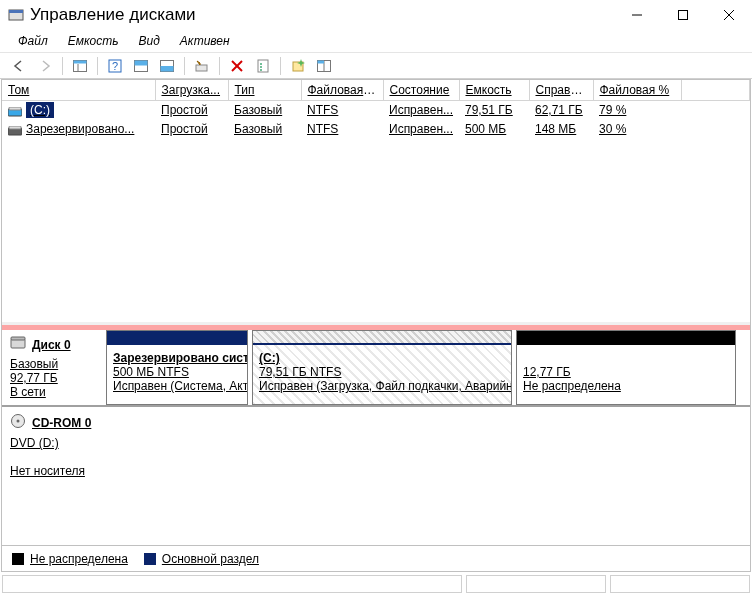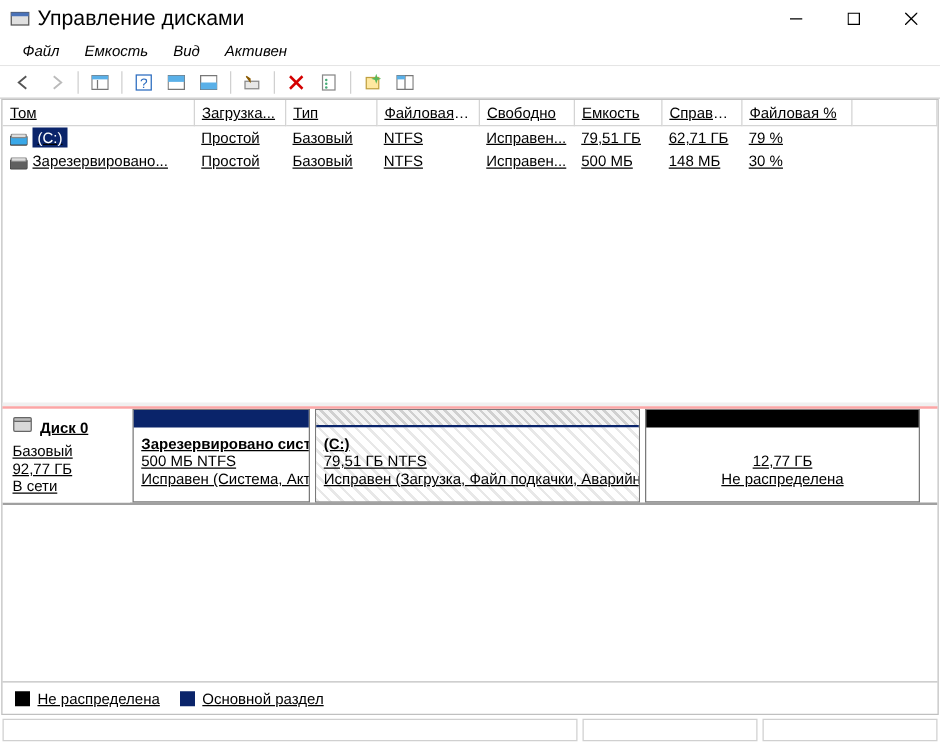--- a/index.html
+++ b/index.html
@@ -176,7 +176,7 @@
         <th style="width:73px">Загрузка...</th>
         <th style="width:73px">Тип</th>
         <th style="width:82px">Файловая с...</th>
-        <th style="width:76px">Свободно</th>
+        <th style="width:76px">Состояние</th>
         <th style="width:70px">Емкость</th>
         <th style="width:64px">Справка...</th>
         <th style="width:88px">Файловая %</th>

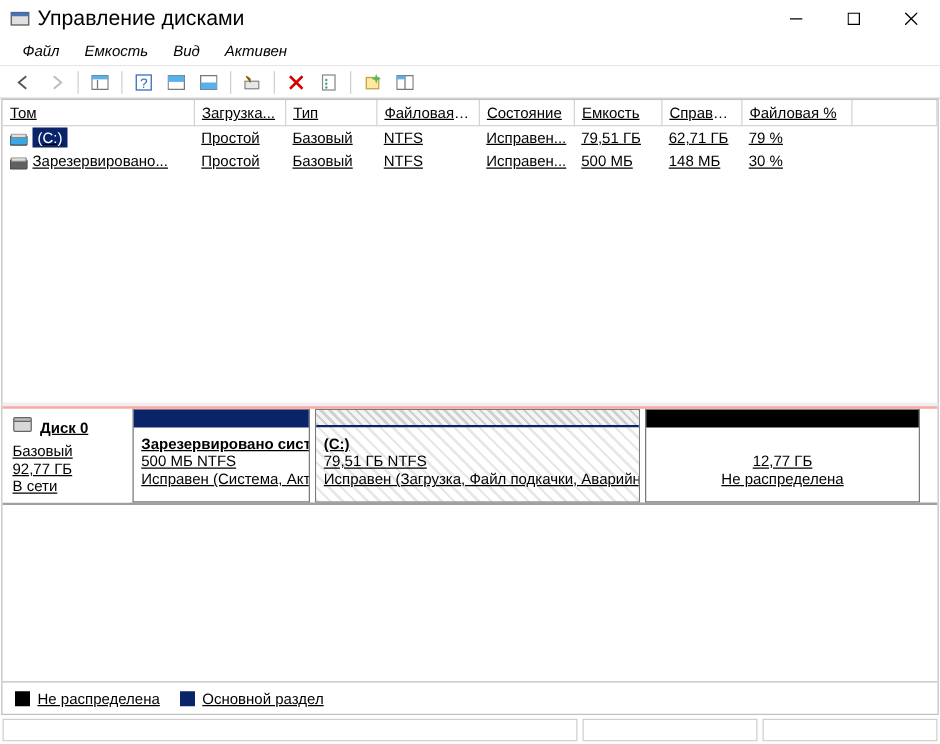--- a/index.html
+++ b/index.html
@@ -30,7 +30,7 @@
   .vol-icon { display: inline-block; width: 14px; height: 10px; vertical-align: middle; margin-right: 4px; }
   .vol-selected { background: #0a246a; color: #fff; padding: 1px 4px; }
 
-  .graphical { flex: 1; display: flex; flex-direction: column; border-top: 2px solid #fca5a5; overflow: hidden; }
+  .graphical { flex: 1; display: flex; flex-direction: column; border-top: 5px solid #fca5a5; overflow: hidden; }
   .disk-row { display: flex; border-bottom: 2px solid #a0a0a0; flex: 0 0 auto; }
   .disk-row:last-of-type { border-bottom: none; }
   .disk-head { width: 102px; padding: 6px 8px; font-size: 12px; background: #fff; display: flex; flex-direction: column; }

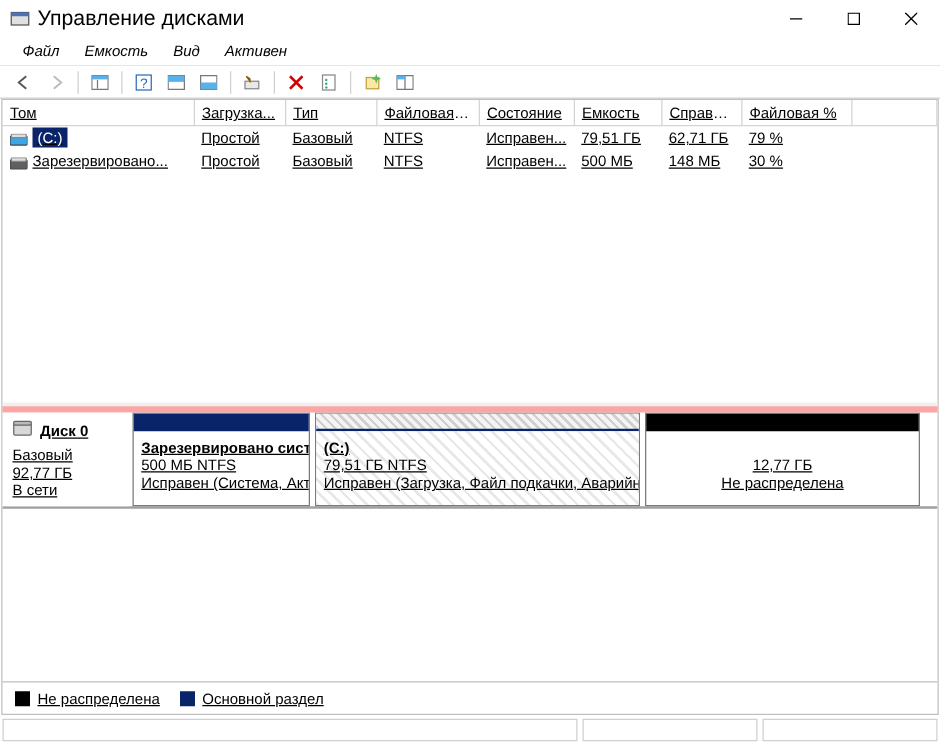--- a/index.html
+++ b/index.html
@@ -239,7 +239,7 @@
             <div class="stripe hatched"></div>
             <div class="pbody hatched" style="white-space: nowrap; overflow: hidden;"><b>(C:)</b><br>79,51 ГБ NTFS<br>Исправен (Загрузка, Файл подкачки, Аварийный дамп)</div>
           </div>
-          <div class="part" style="width: 220px; text-align: center;">
+          <div class="part" style="width: 220px;">
             <div class="stripe black"></div>
             <div class="pbody" style="white-space: nowrap; overflow: hidden;"><br>12,77 ГБ<br>Не распределена</div>
           </div>

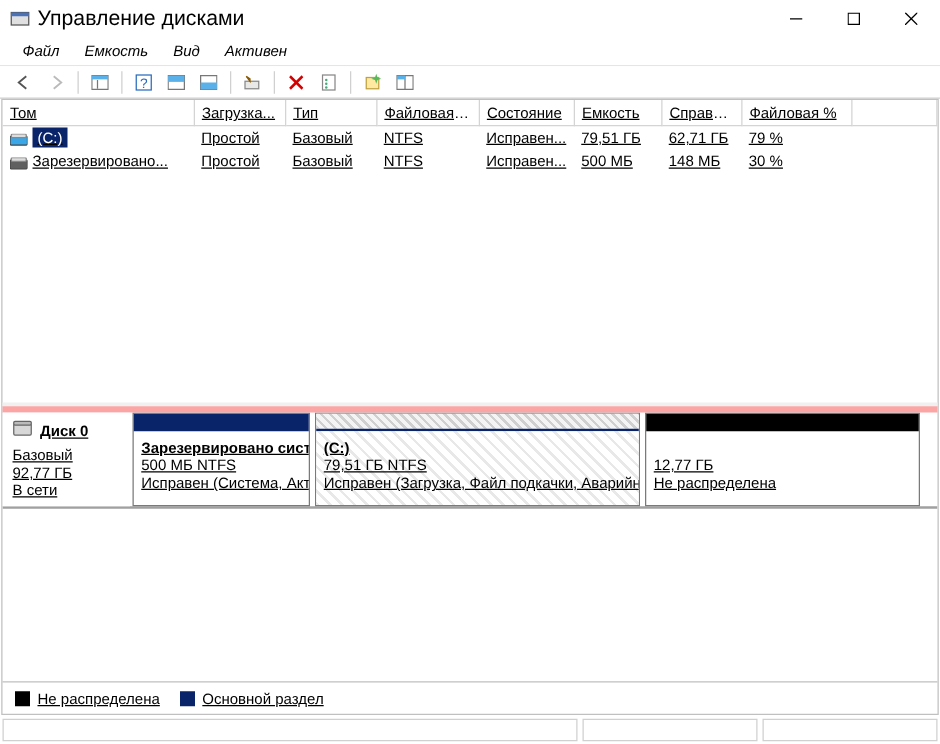--- a/index.html
+++ b/index.html
@@ -246,6 +246,17 @@
         </div>
       </div>
       <div class="disk-row">
+        <div class="disk-head">
+          <div class="dh-top">
+            <span><svg width="16" height="16" viewBox="0 0 16 16">
+                <circle cx="8" cy="8" r="6.5" fill="#e8e8e8" stroke="#666"></circle>
+                <circle cx="8" cy="8" r="1.5" fill="#666"></circle>
+              </svg></span>
+            <b>CD-ROM 0</b>
+          </div>
+          <div>DVD (D:)</div>
+          <div style="margin-top:14px">Нет носителя</div>
+        </div>
         <div class="disk-parts">
           <div class="empty-body"></div>
         </div>

